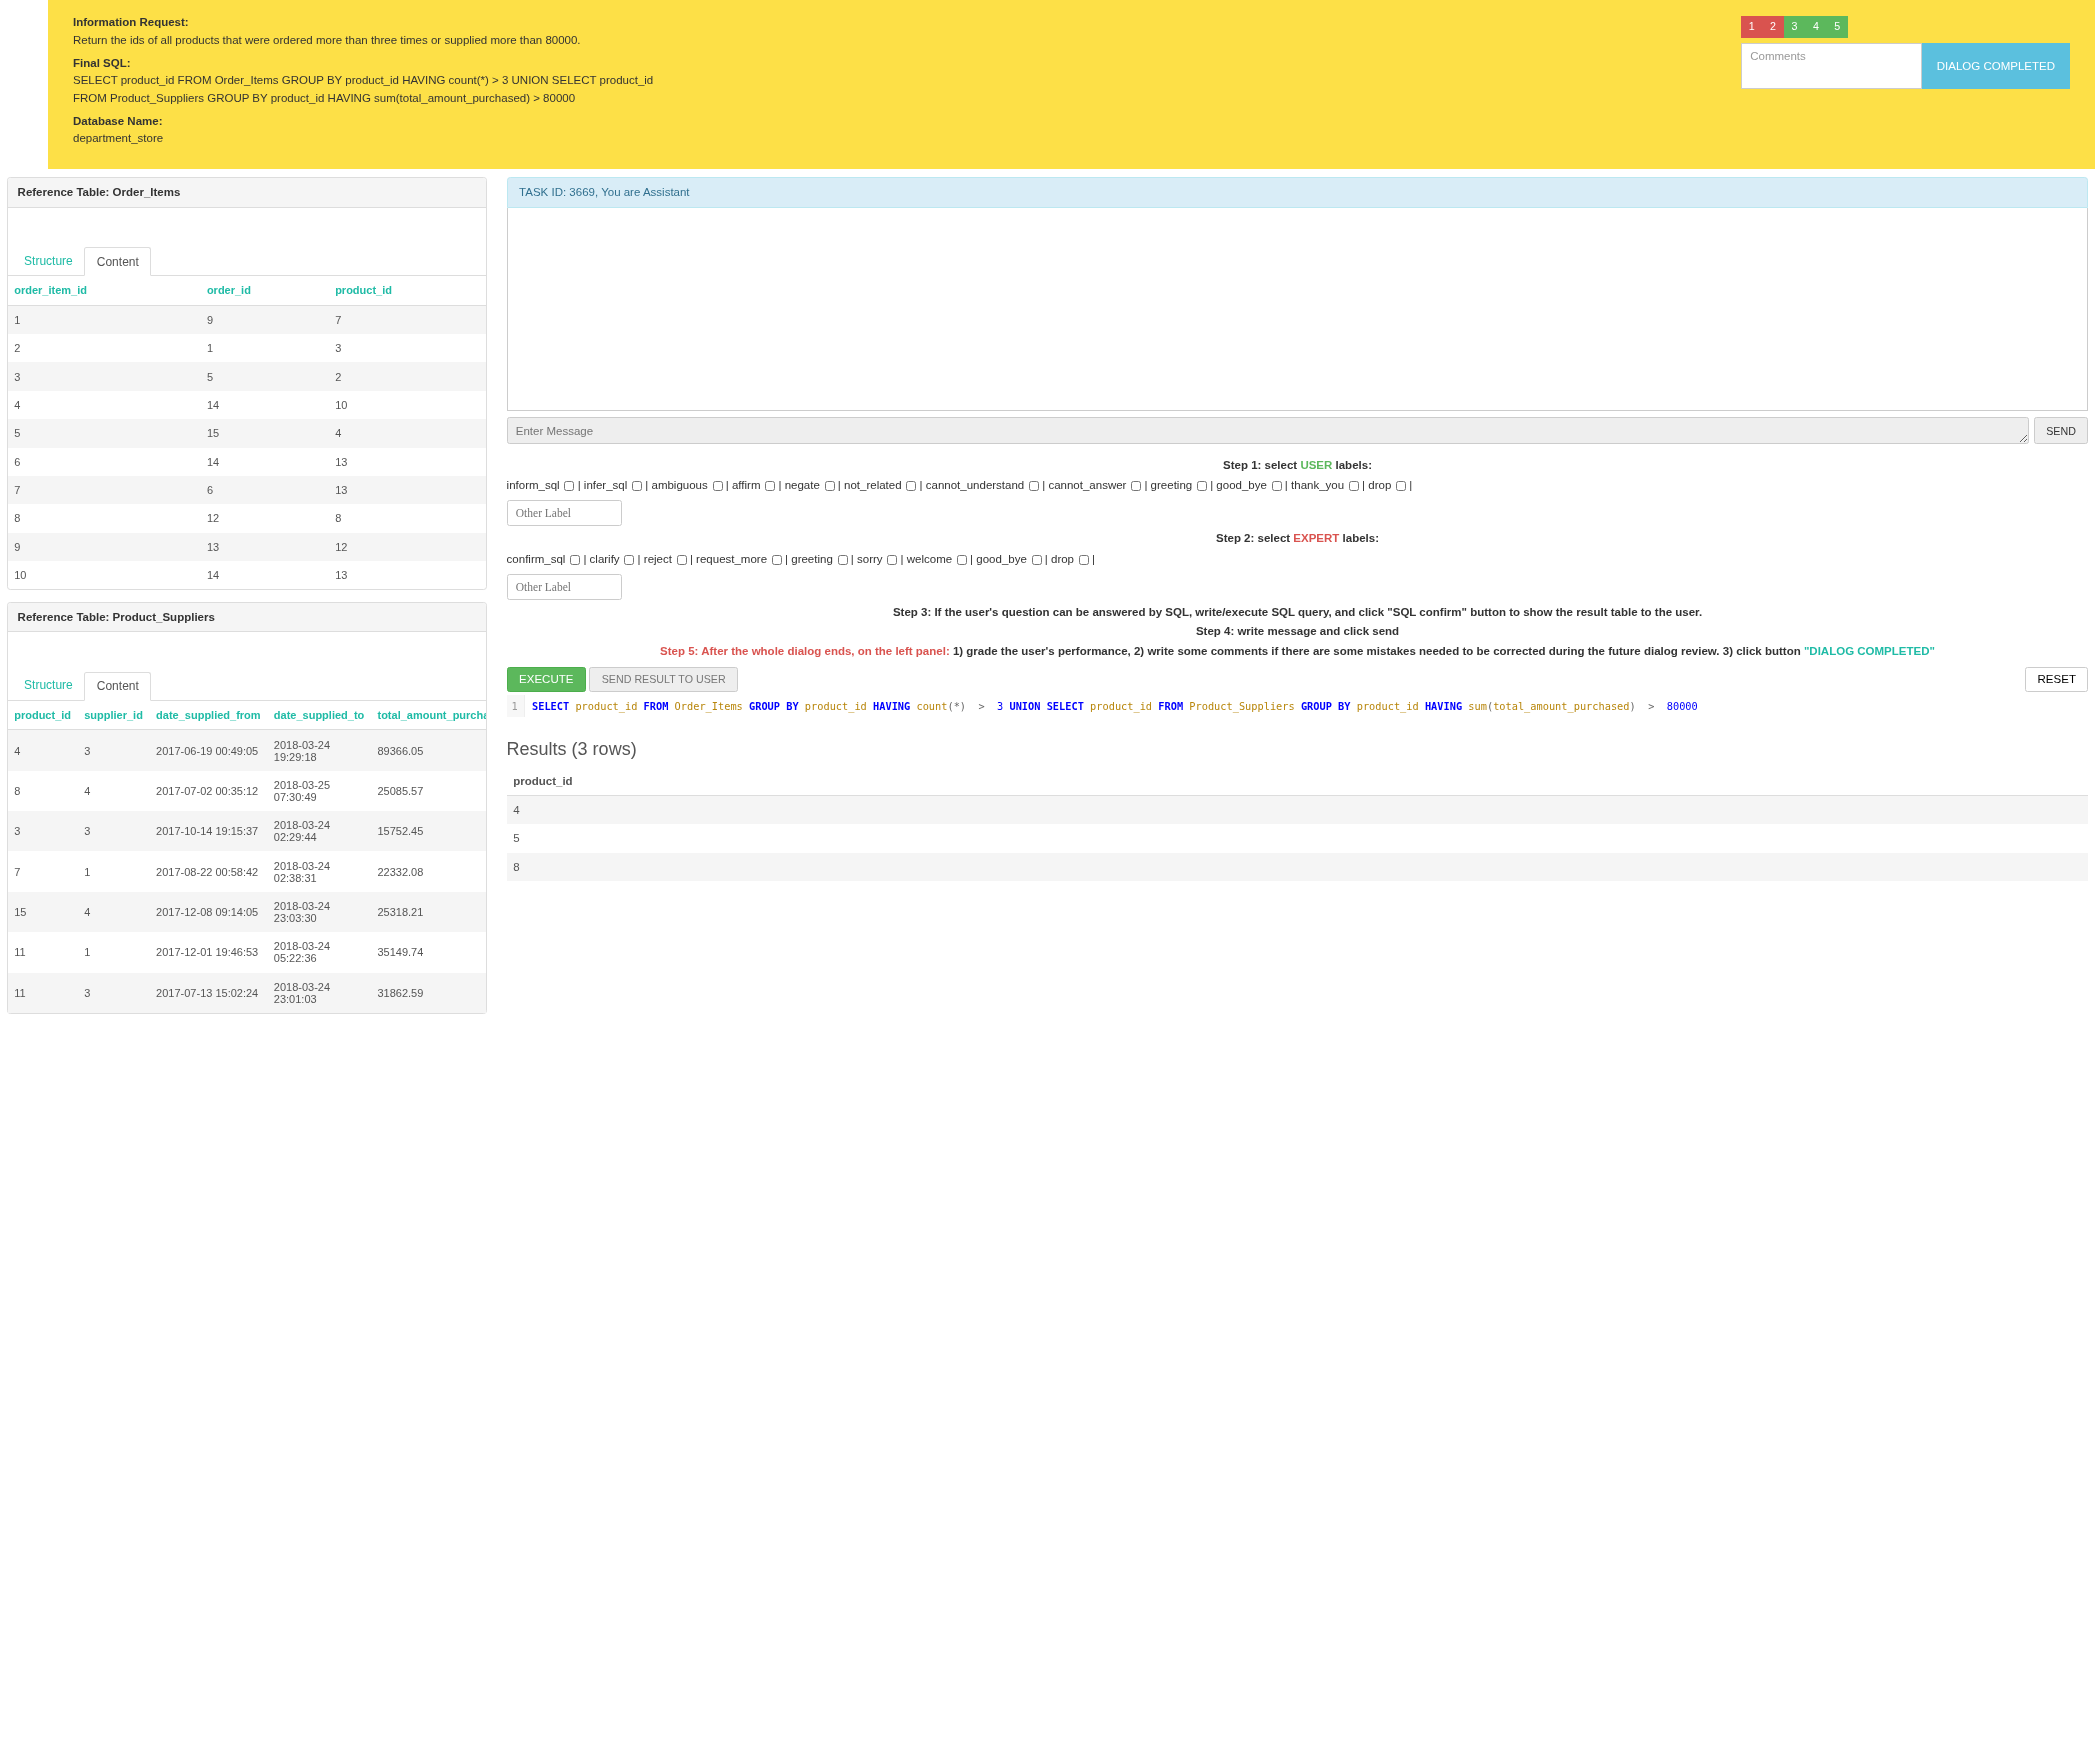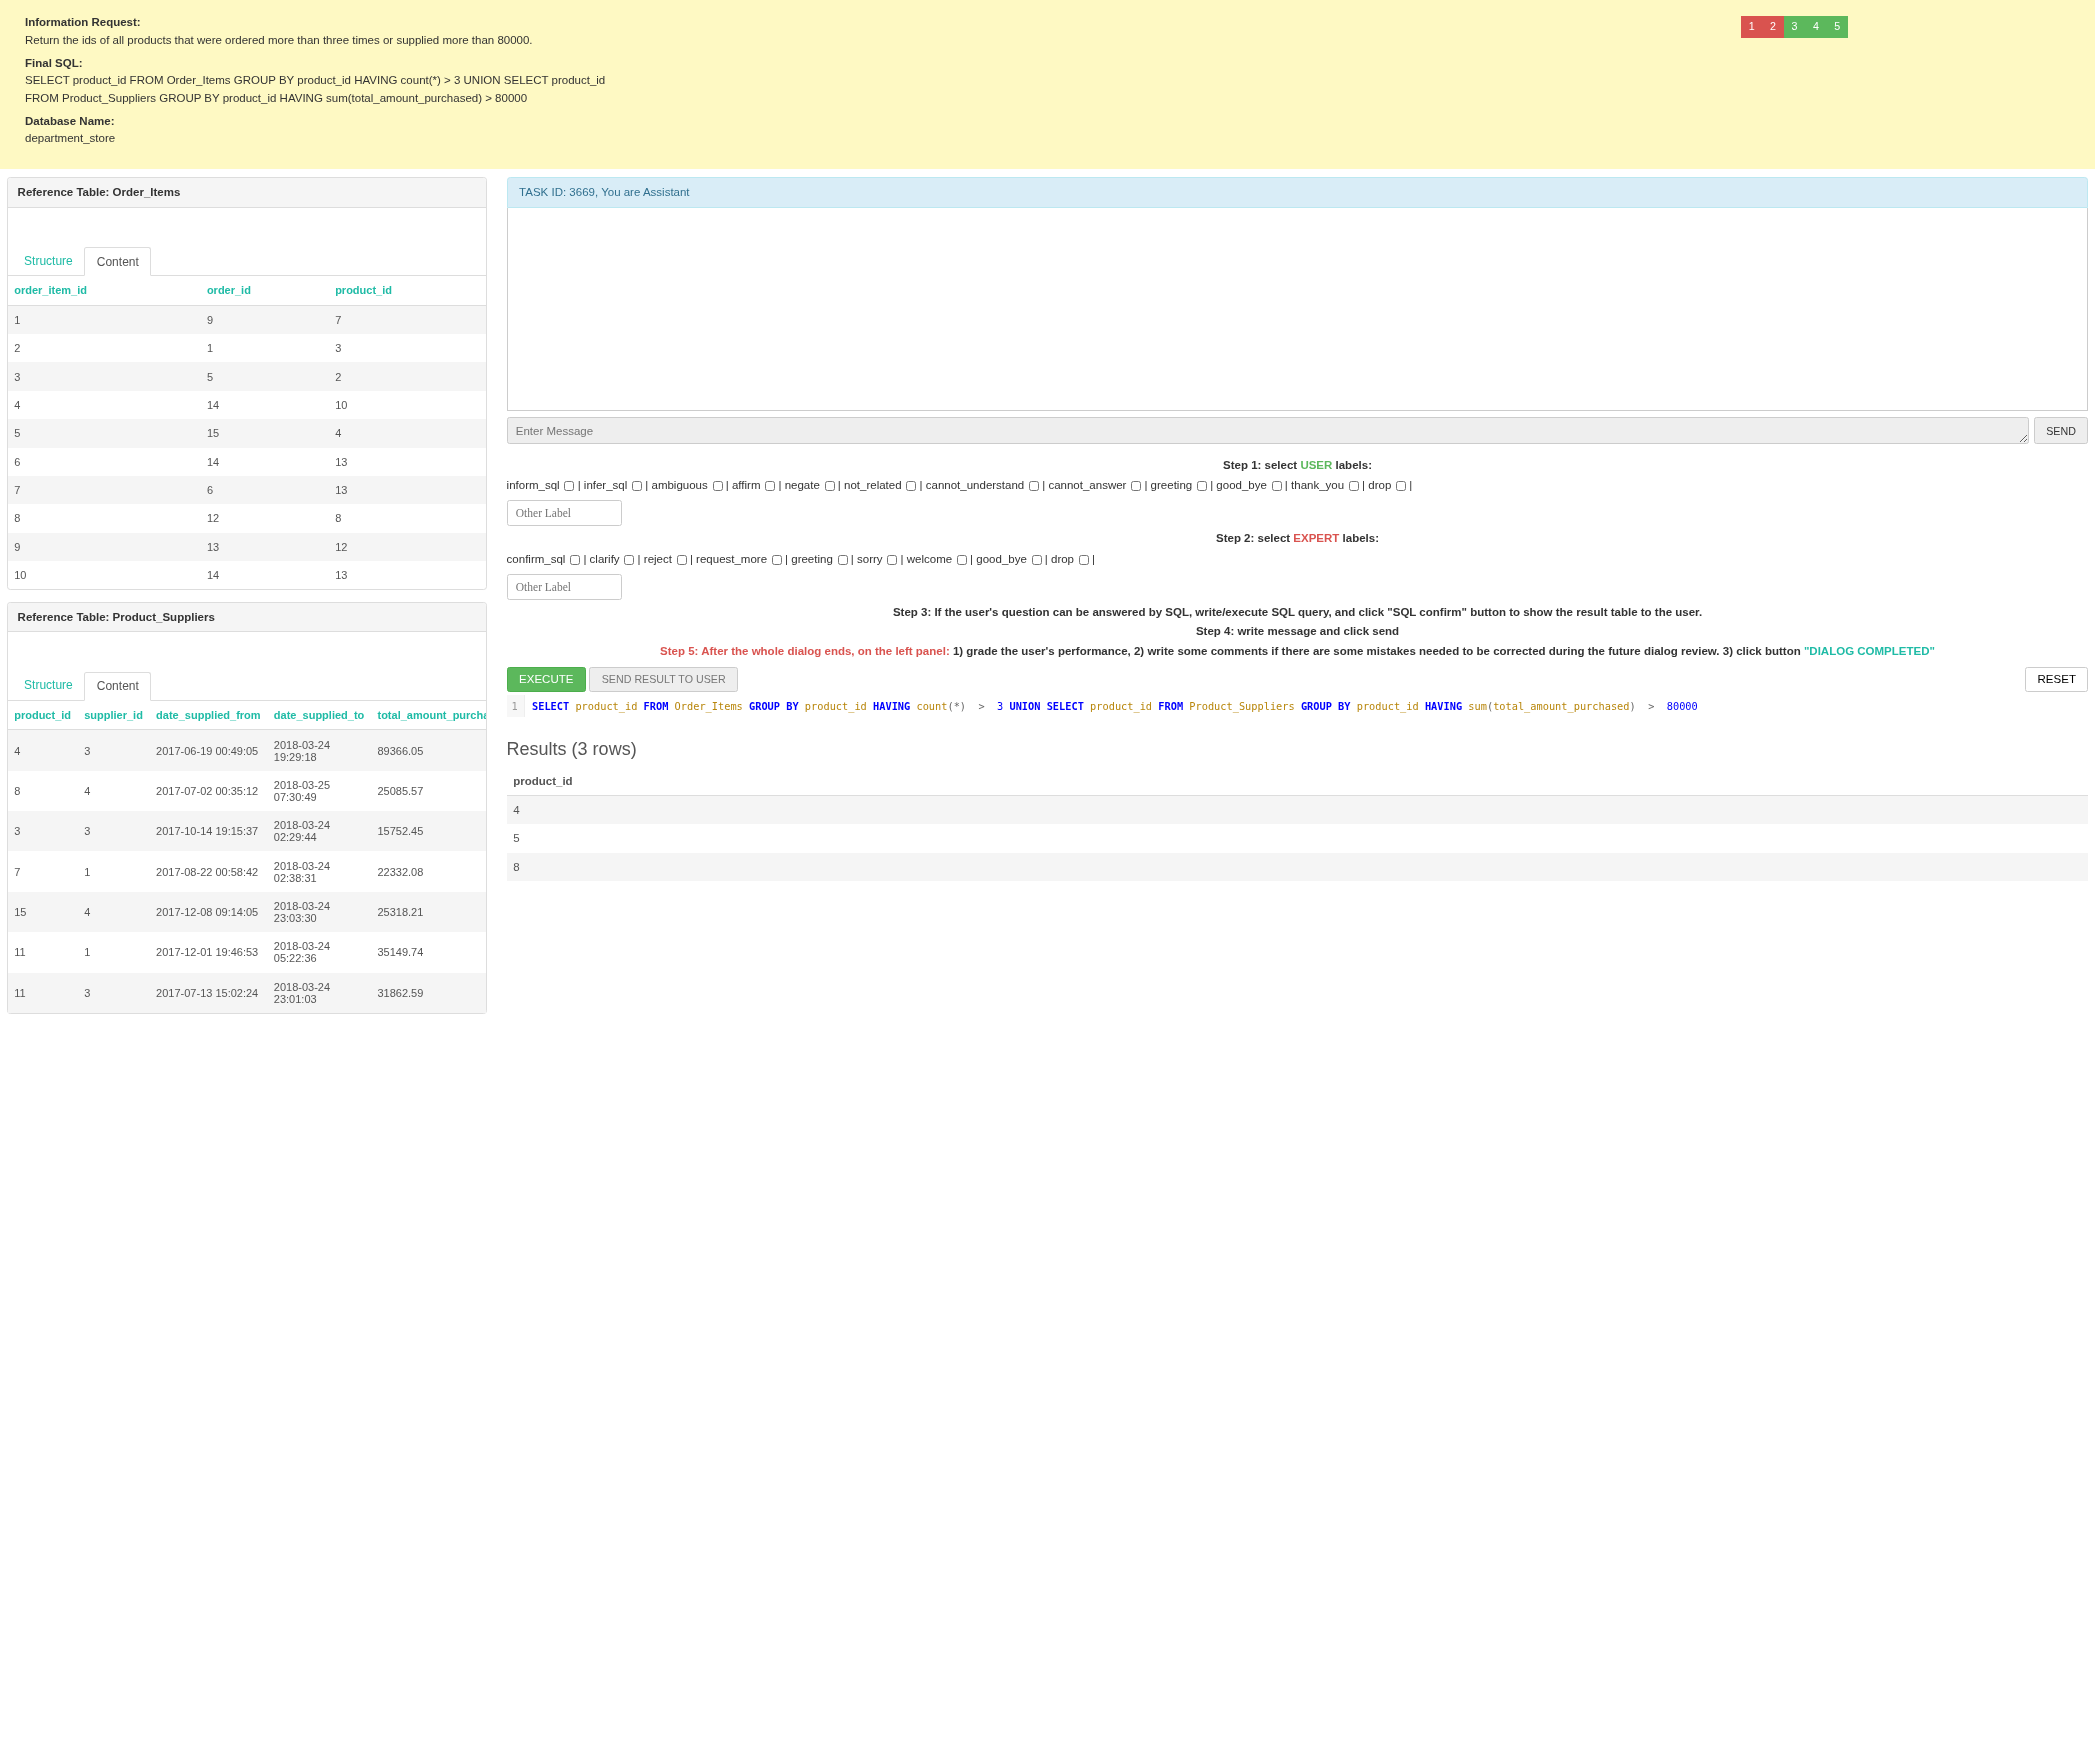--- a/index.html
+++ b/index.html
@@ -4,7 +4,7 @@
 <style>
 * { box-sizing: border-box; margin: 0; padding: 0; }
 body { font-family: -apple-system, BlinkMacSystemFont, "Helvetica Neue", Arial, sans-serif; font-size: 11.5px; color: #333; background: #fff; }
-.header-panel { background: #fef9c3; padding: 16.4px 25px; display: flex; justify-content: space-between; }
+.header-panel { background: #fde047; padding: 16.4px 25px; display: flex; justify-content: space-between; margin-left: 48px; }
 .header-left { flex: 1; max-width: 617px; }
 .header-left .label { font-weight: bold; margin-bottom: 3.3px; margin-top: 8.2px; }
 .header-left .label:first-child { margin-top: 0; }

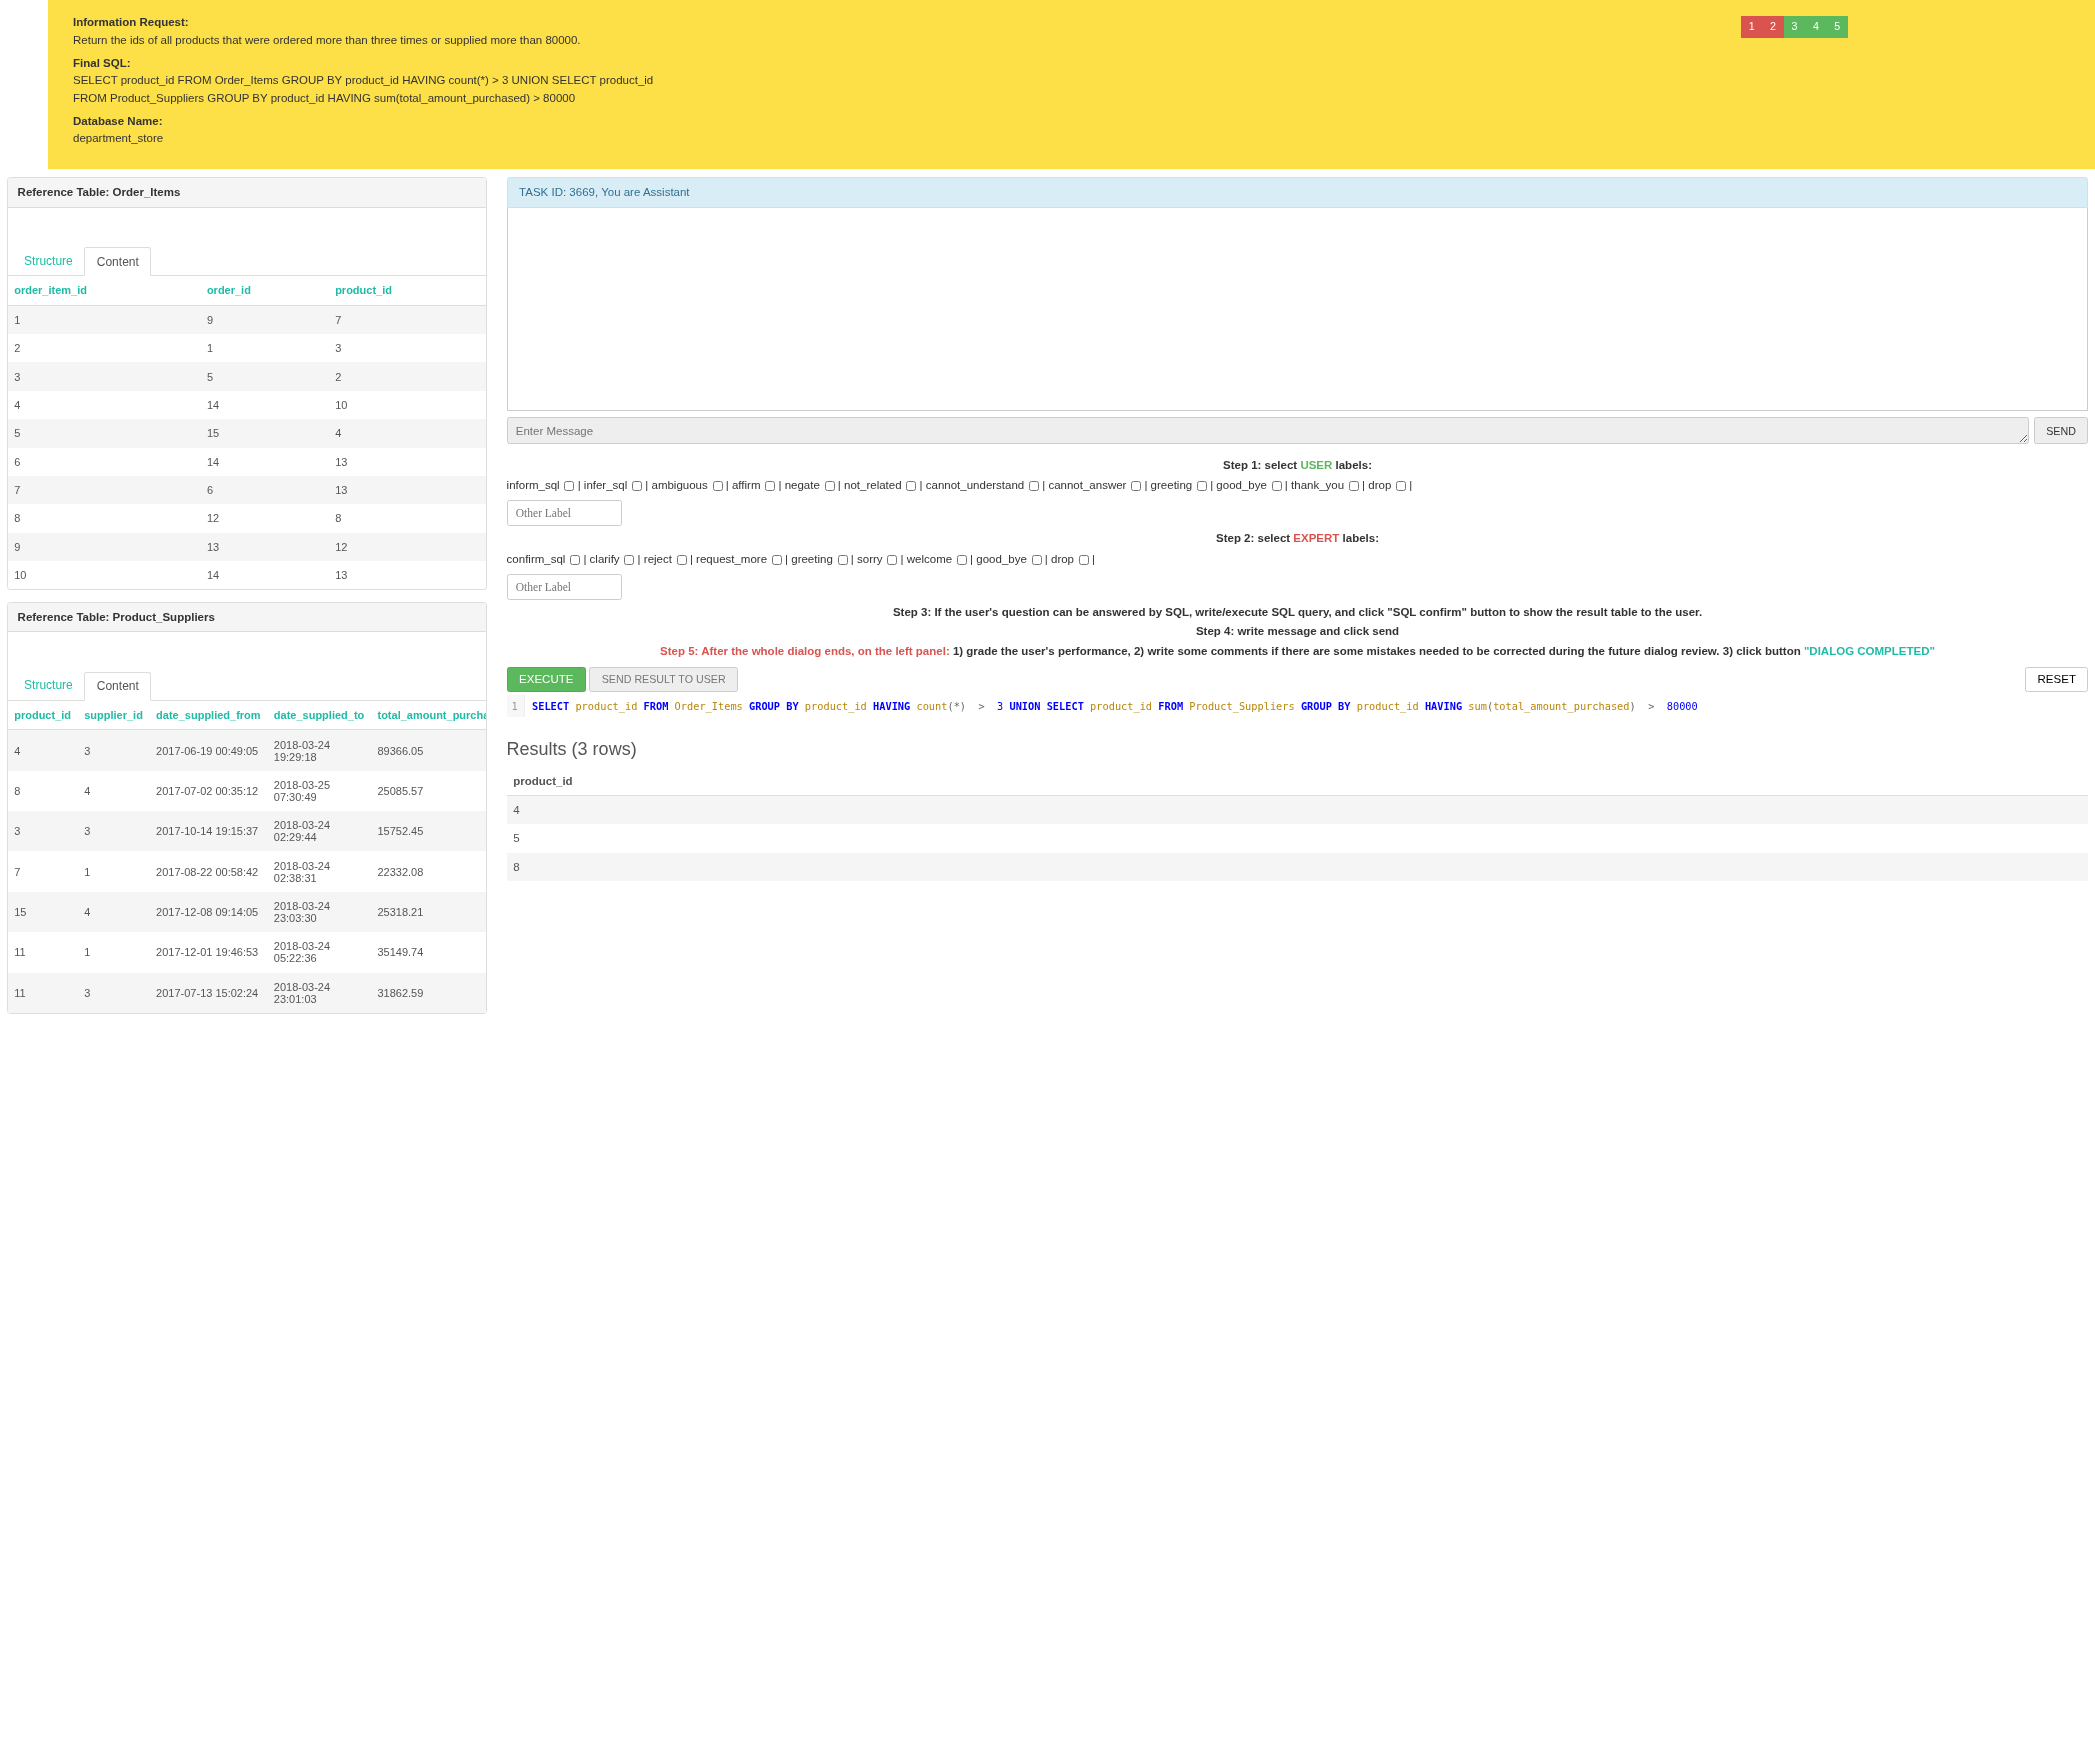--- a/index.html
+++ b/index.html
@@ -87,6 +87,10 @@
       <div class="grade-btn grade-4">4</div>
       <div class="grade-btn grade-5">5</div>
     </div>
+    <div class="comment-row">
+      <textarea class="comment-input" placeholder="Comments" style=""></textarea>
+      <button class="dialog-completed-btn">DIALOG COMPLETED</button>
+    </div>
   </div>
 </div>
 

